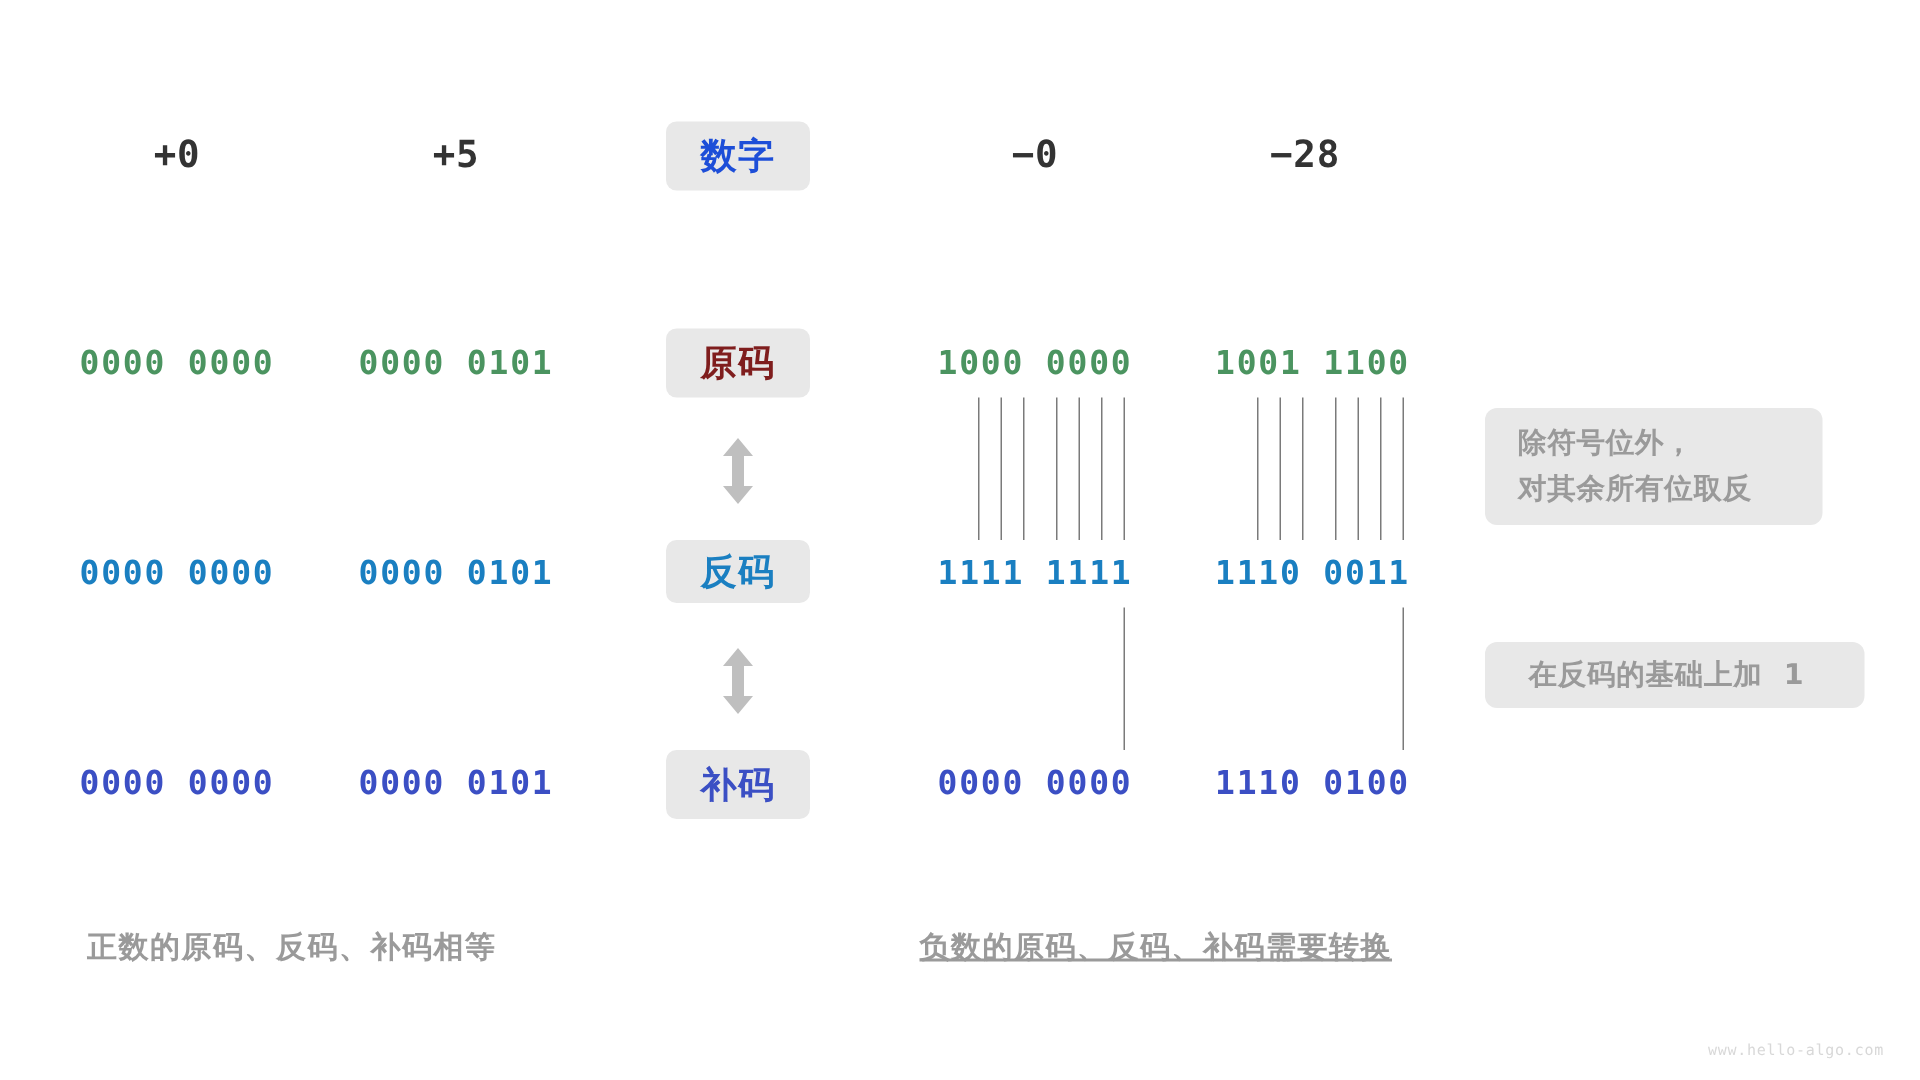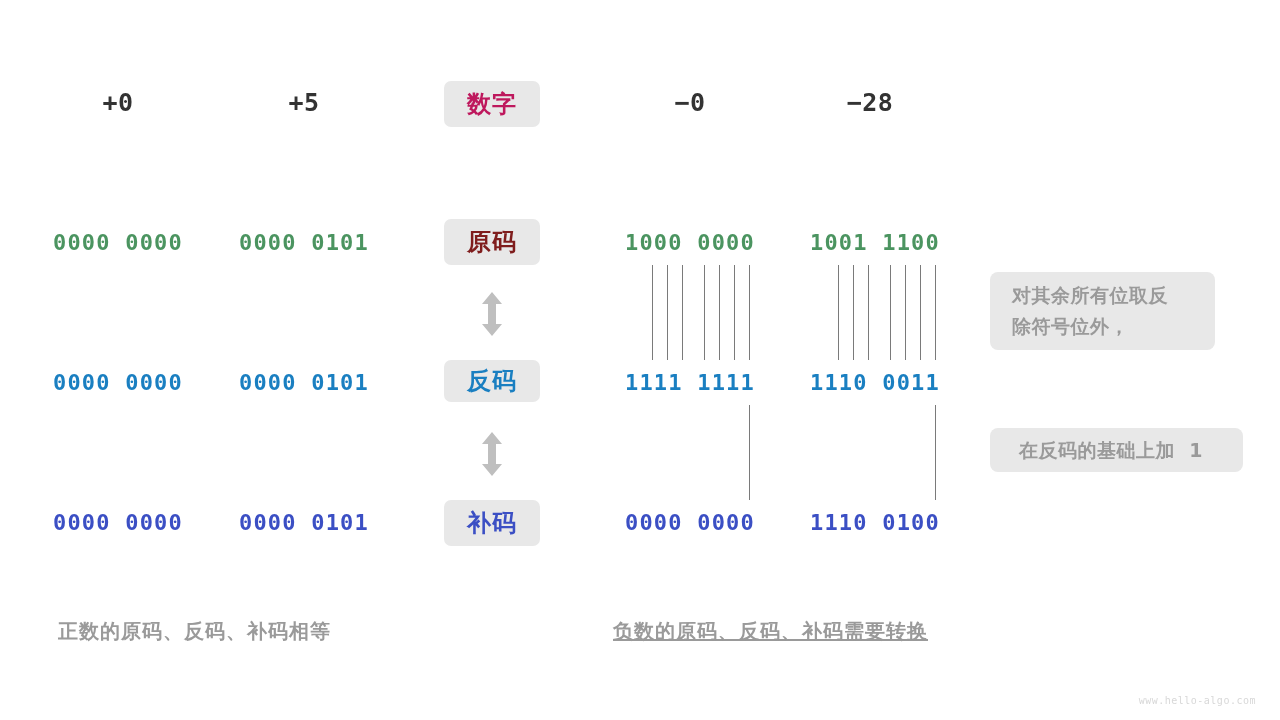--- a/index.html
+++ b/index.html
@@ -62,7 +62,7 @@
     font-weight: bold;
     letter-spacing: 1px;
   }
-  .badge-head { color: #be185d; }
+  .badge-head { color: #1d4ed8; }
   .badge-sign { color: #7f1d1d; }
   .badge-ones { color: #1a7fc1; }
   .badge-twos { color: #3b4fc4; }

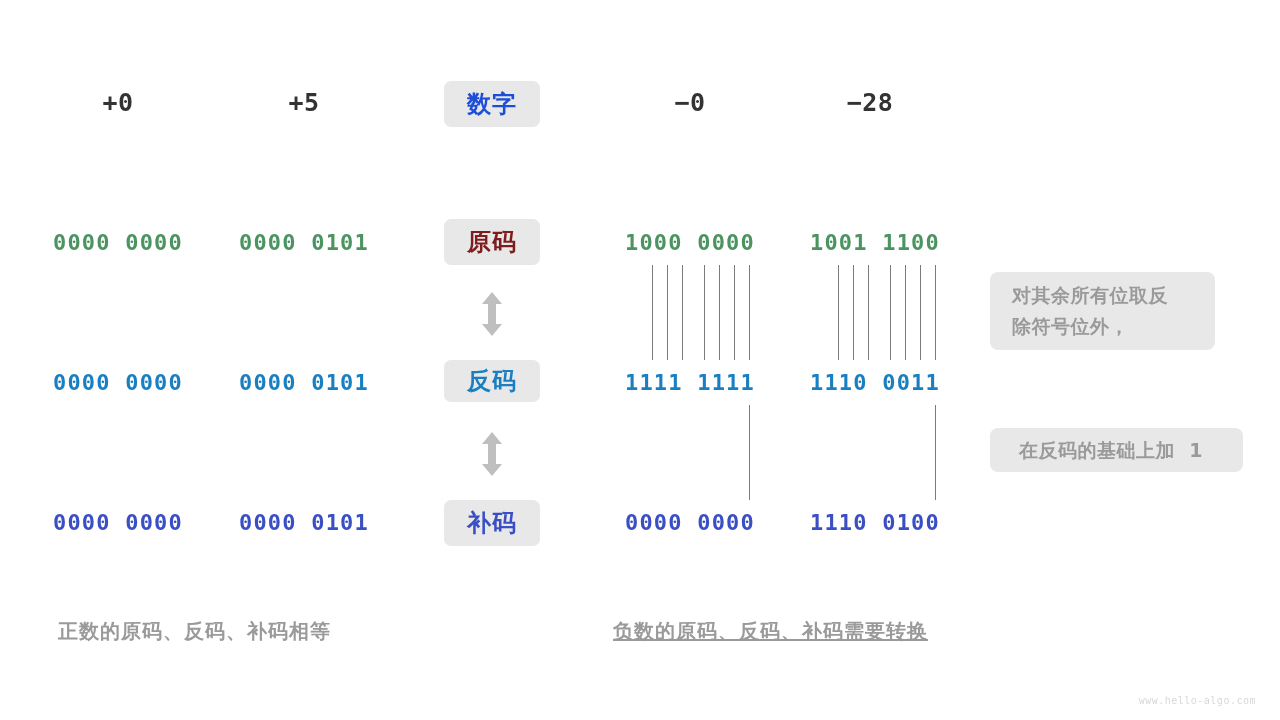--- a/index.html
+++ b/index.html
@@ -182,8 +182,8 @@
   <div class="vline" style="left:935px; top:405px; height:95px;"></div>
 
   <div class="note" style="left:990px; top:272px; width:225px; height:78px;">
+    <div>除符号位外，</div>
     <div>对其余所有位取反</div>
-    <div>除符号位外，</div>
   </div>
 
   <div class="note" style="left:990px; top:428px; width:253px; height:44px;padding-left:29px;">

